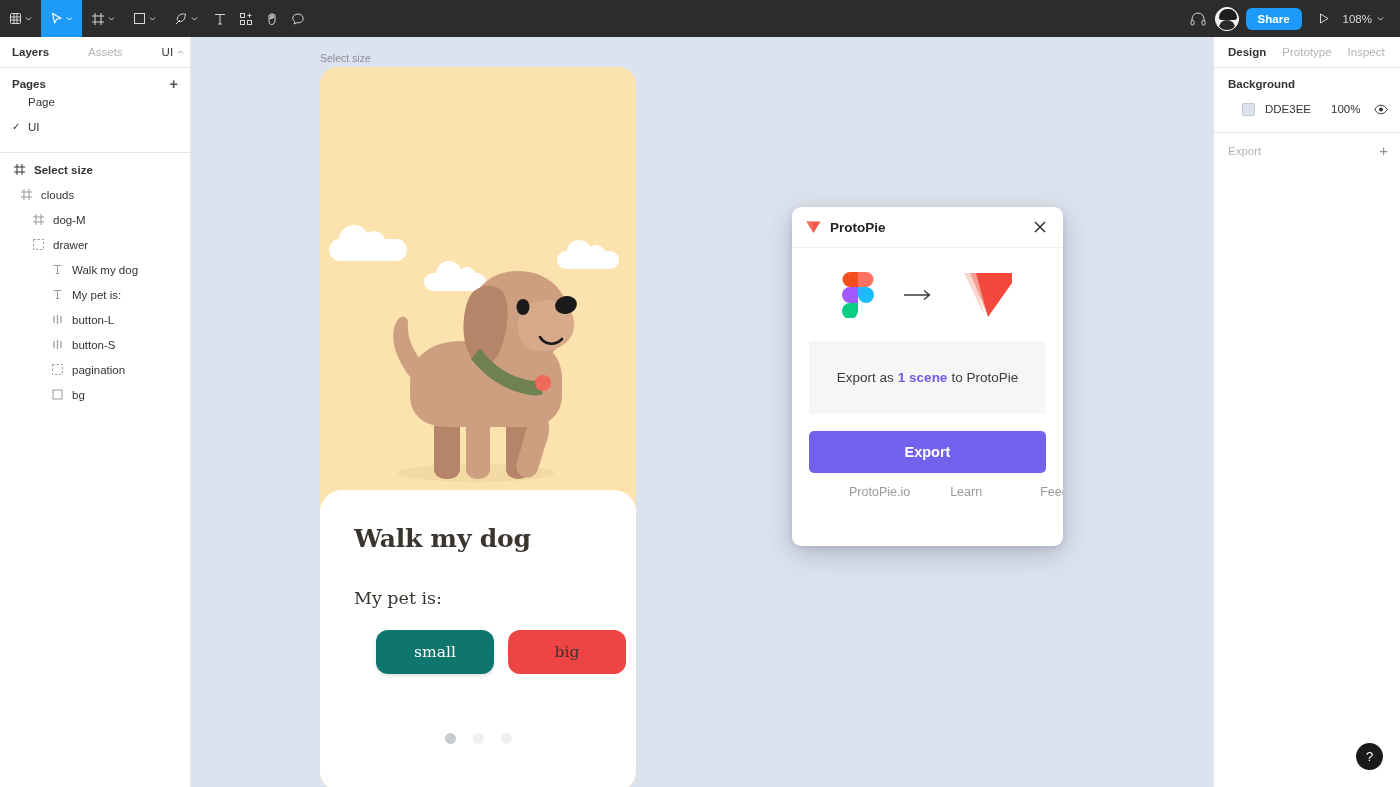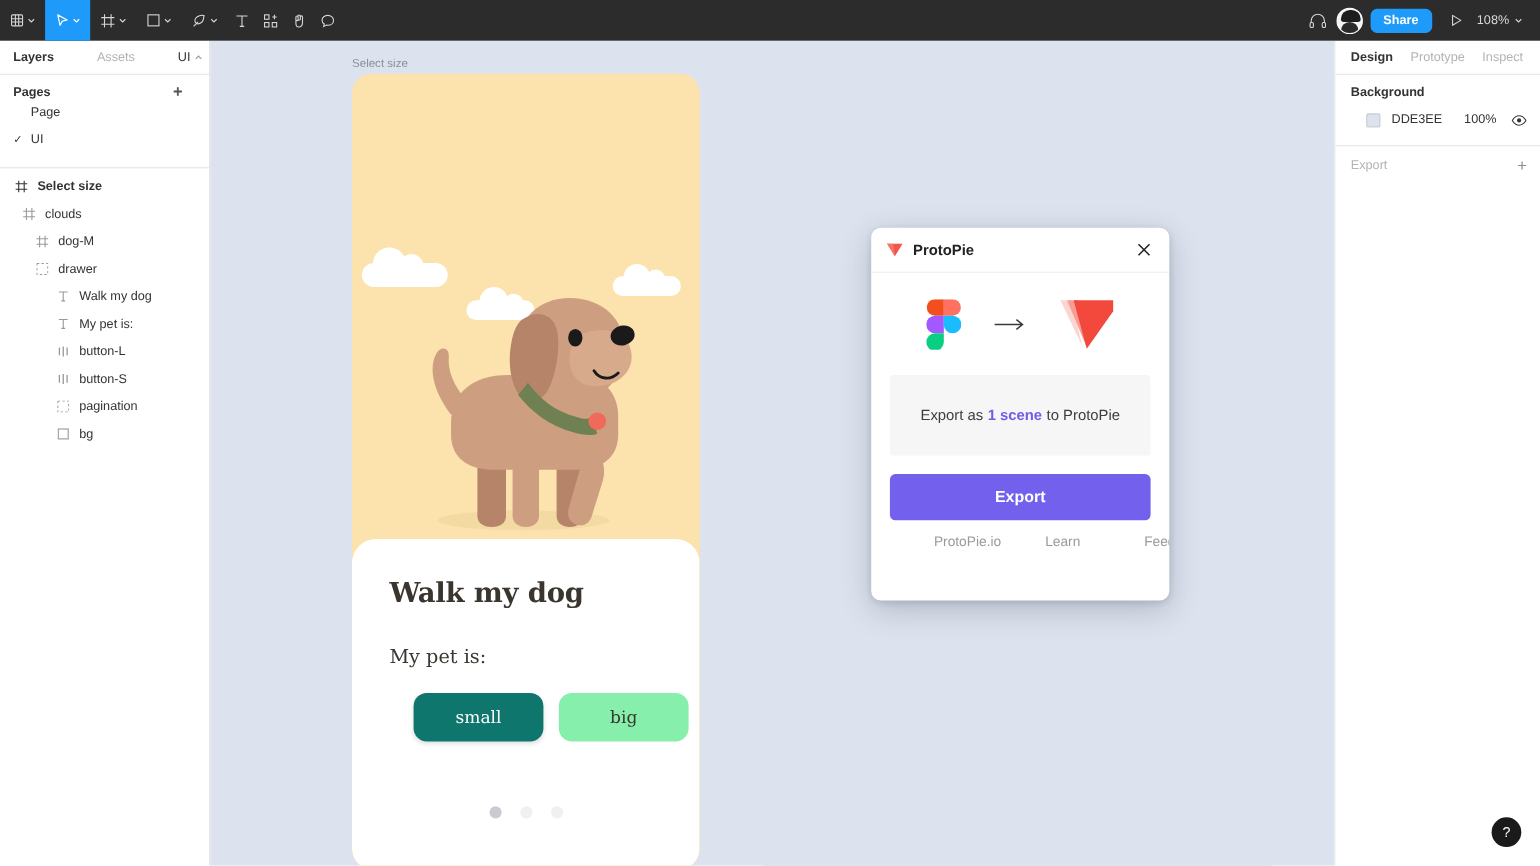--- a/index.html
+++ b/index.html
@@ -85,7 +85,7 @@
   }
   .lp-sec-head {
     display: flex; 
-    padding: 2px 24px 6px 12px;
+    padding: 2px 12px 6px 12px;
     font-size: 11.5px; font-weight: bold; color: #333333;
   }
   .lp-plus {

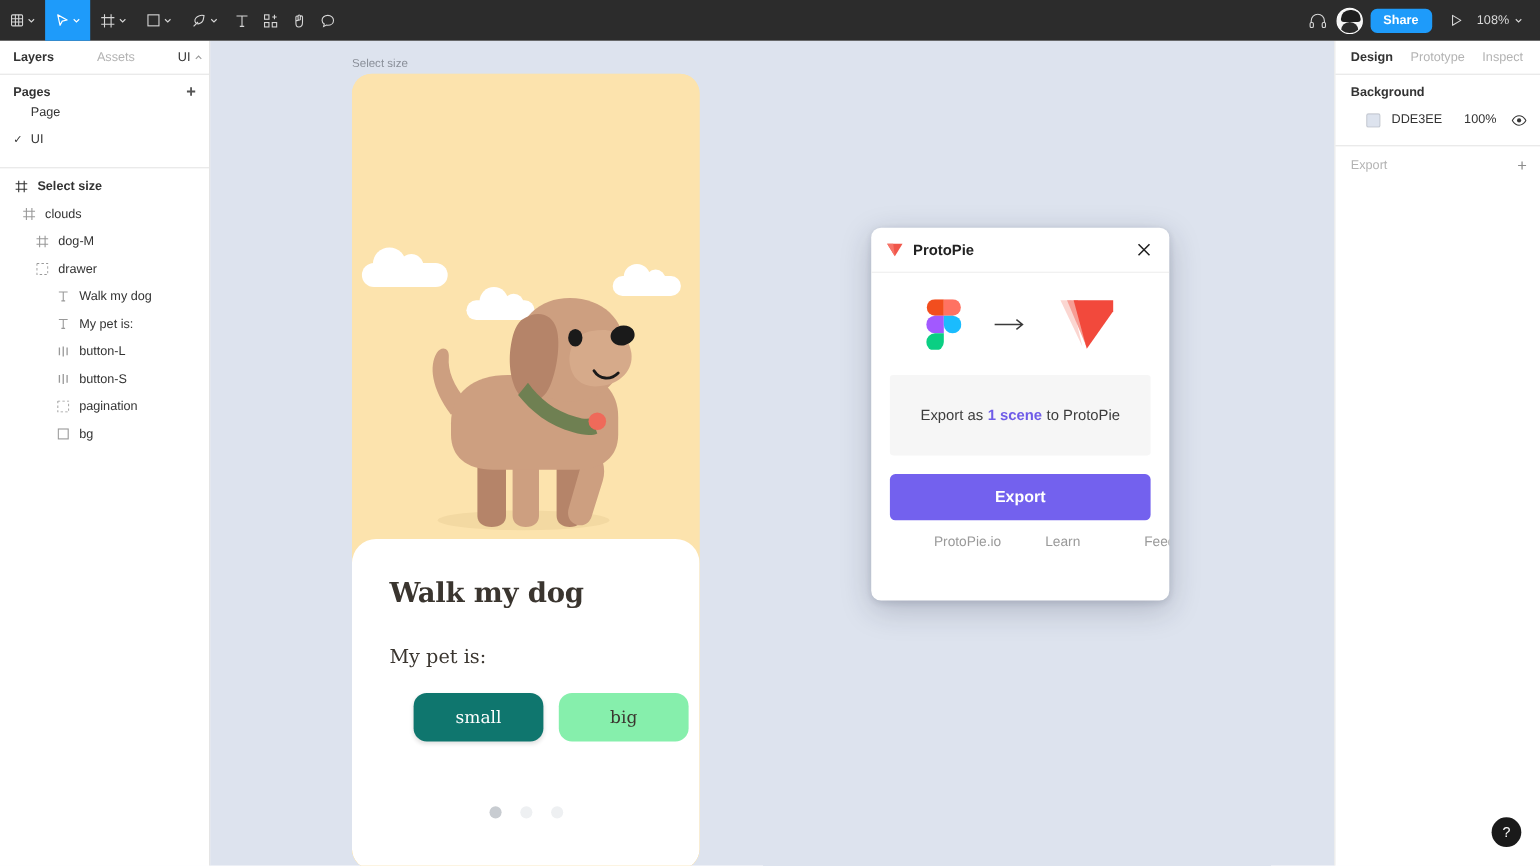--- a/index.html
+++ b/index.html
@@ -173,7 +173,7 @@
     font-size: 15.5px; cursor: pointer; border: none;
   }
   .pet-btn.selected { background: #0f766e; color: #ffffff; box-shadow: 0 2px 4px rgba(0,0,0,0.12); margin-left: 24px; }
-  .pet-btn.unselected { background: #86efac; color: #3a352f; }
+  .pet-btn.unselected { background: #ef4444; color: #3a352f; }
   .pagination {
     position: absolute; left: 0; bottom: 46px;
     width: 316px; display: flex; justify-content: center; gap: 17px;

